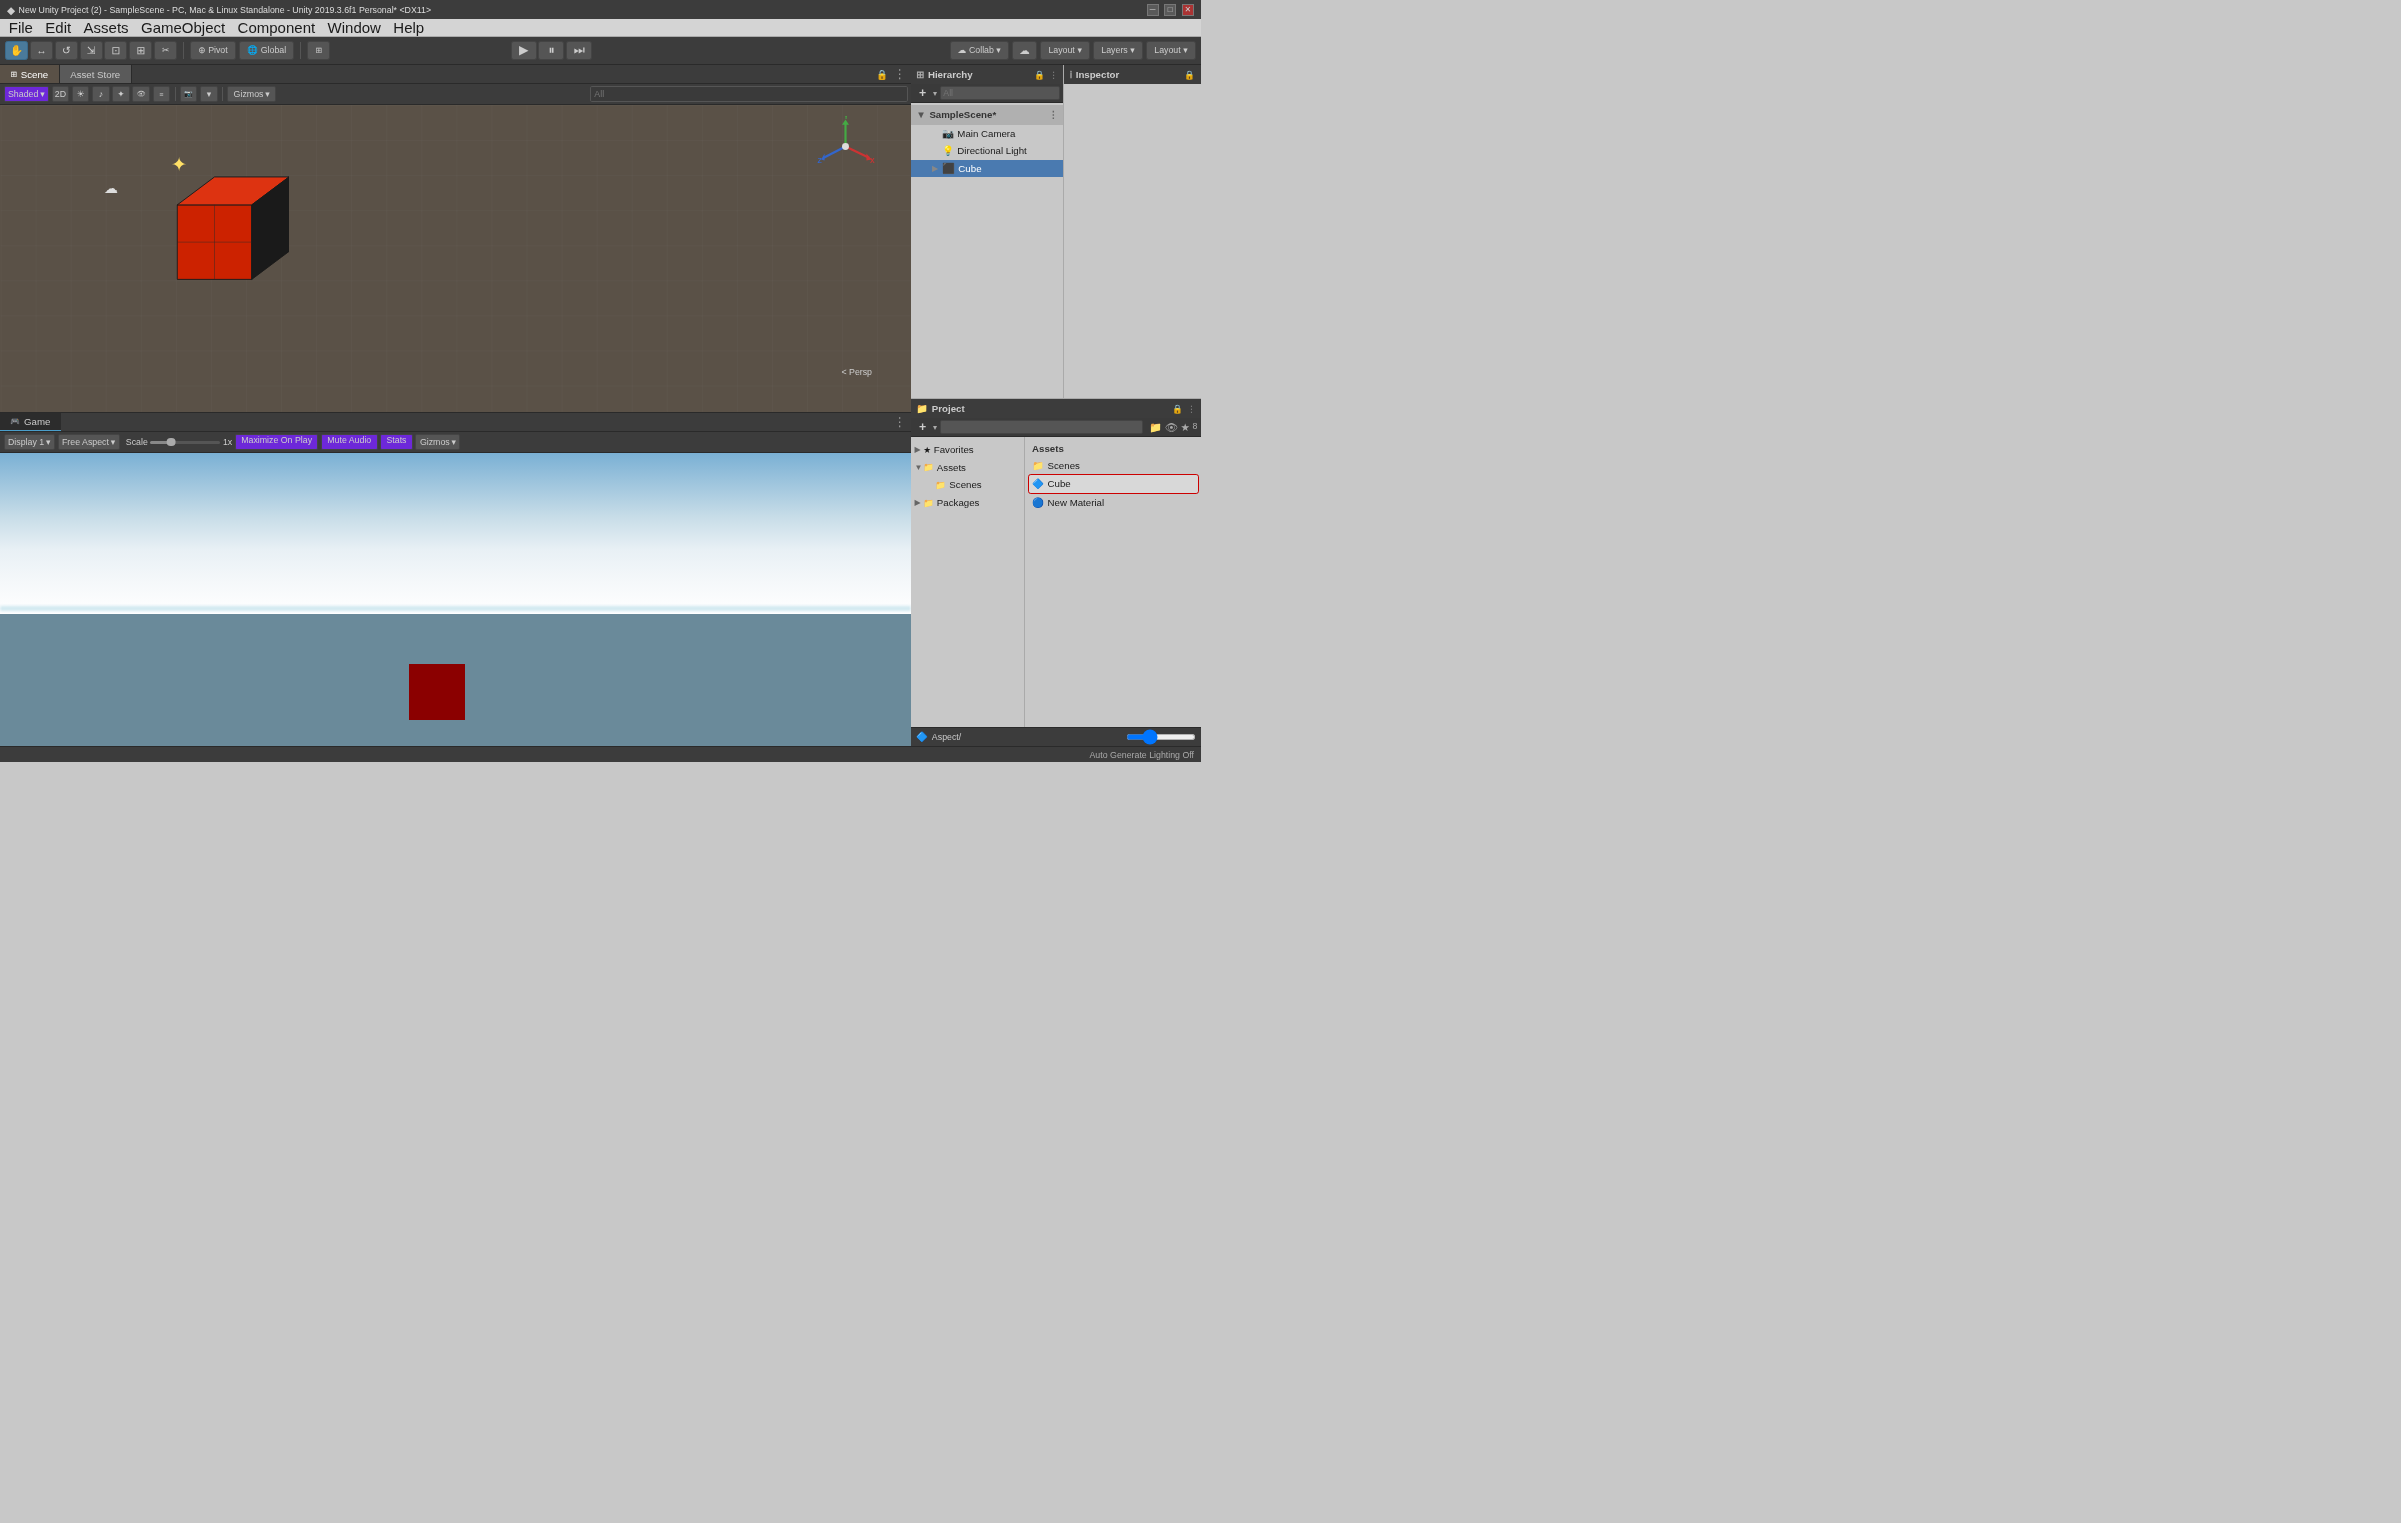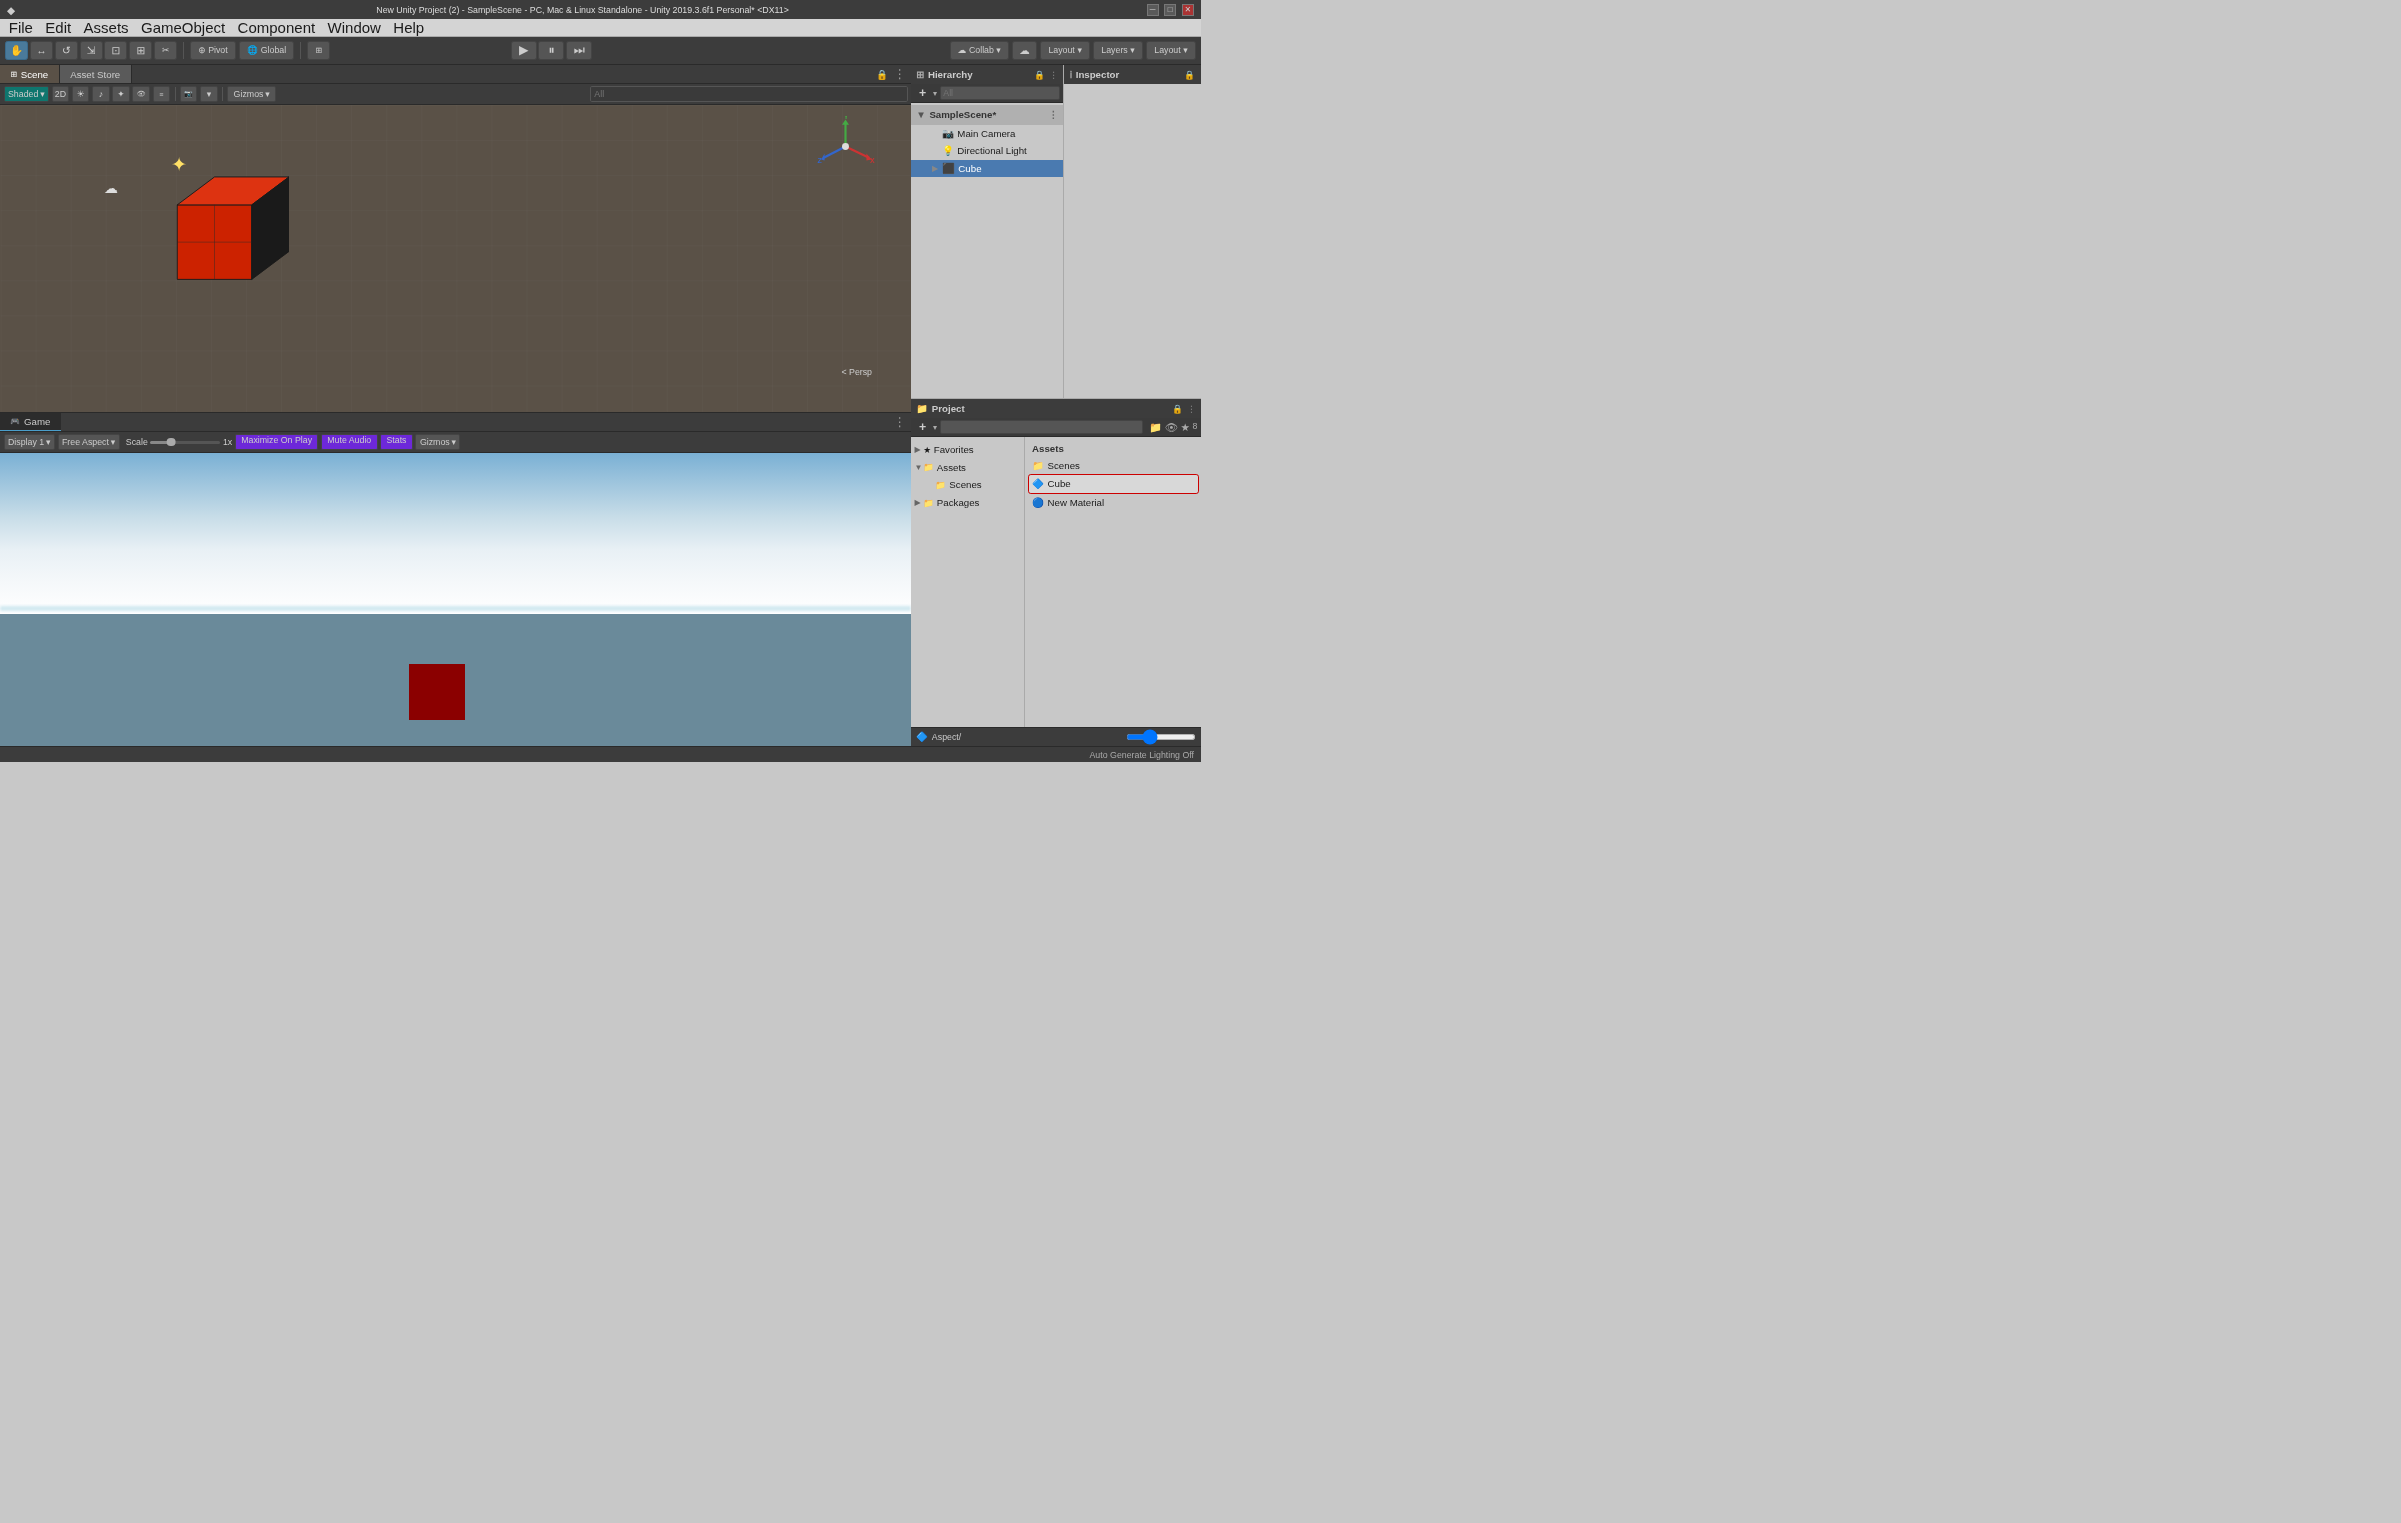--- a/index.html
+++ b/index.html
@@ -25,7 +25,7 @@
       color: #ddd;
       font-size: 8.8px;
     }
-    #title-bar .title-text { flex: 1; text-align: center; }
+    #title-bar .title-text { flex: 1; }
     #title-bar .win-controls { display: flex; gap: 5.3px; }
     #title-bar .win-btn {
       width: 12.3px; height: 12.3px;

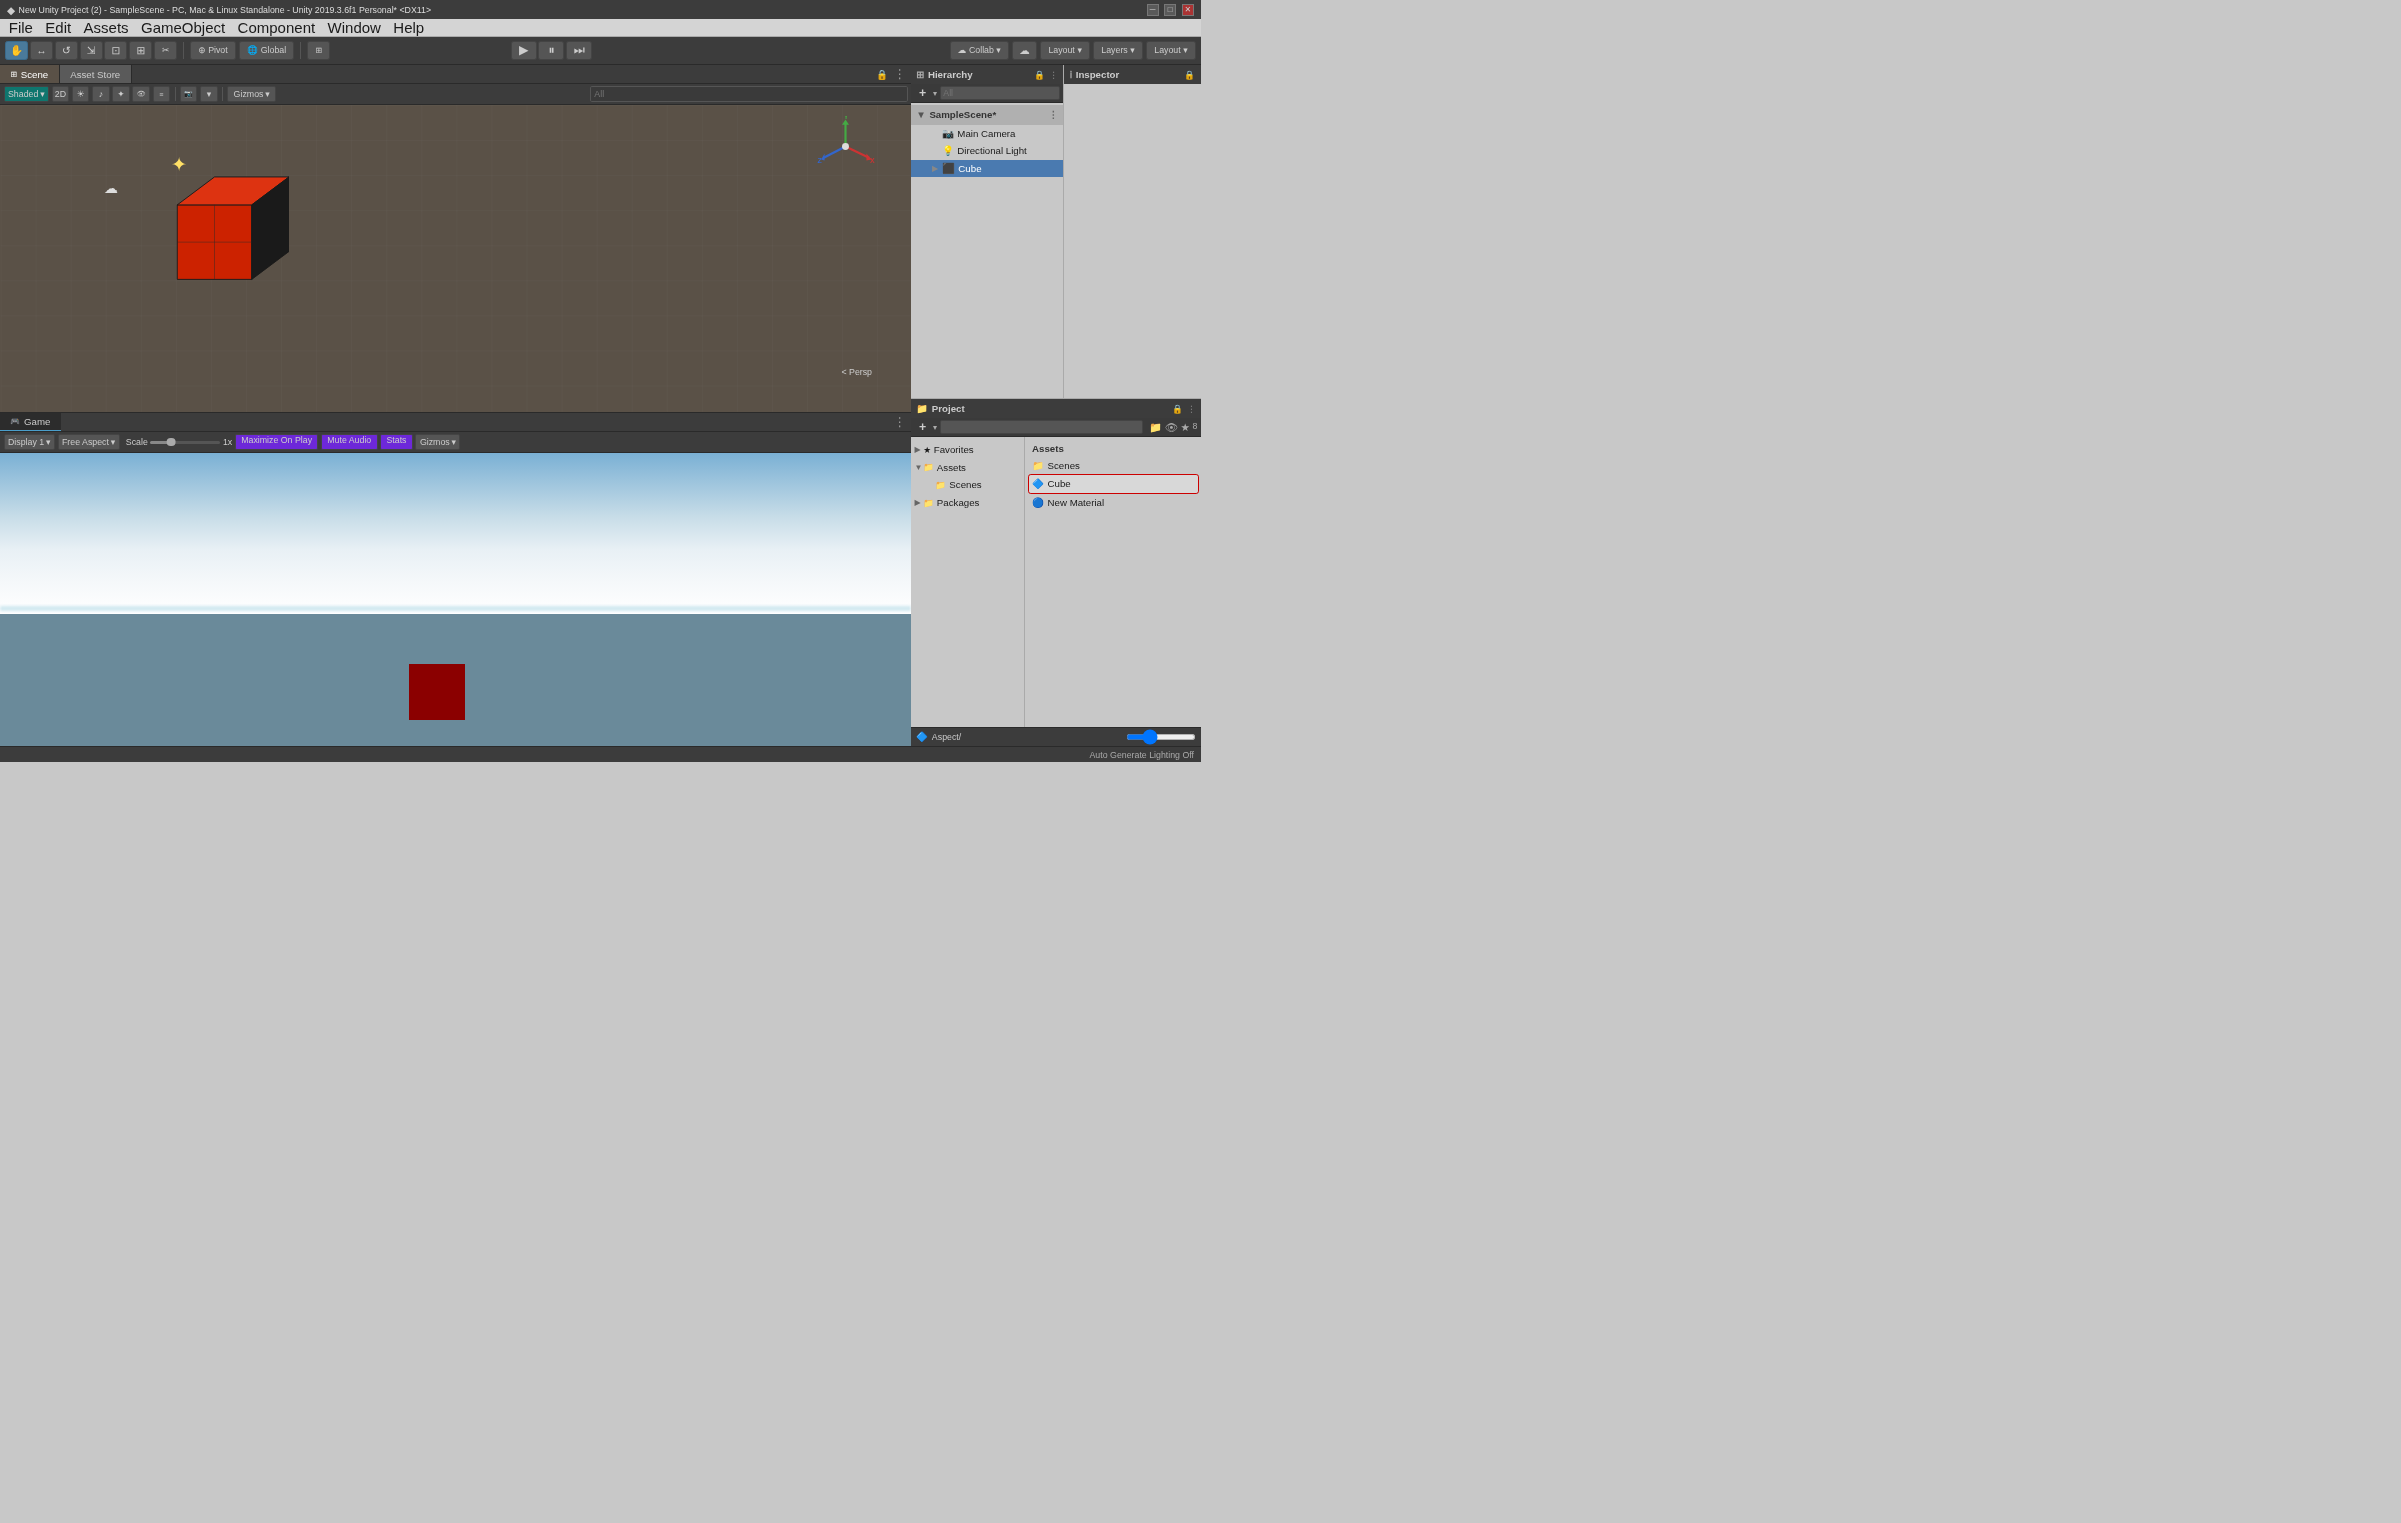--- a/index.html
+++ b/index.html
@@ -146,7 +146,7 @@
     }
     .scene-tool-dropdown {
       height: 16px; padding: 0 3.5px;
-      background: #0f766e; border: 0.9px solid #444; border-radius: 1.8px;
+      background: #6d28d9; border: 0.9px solid #444; border-radius: 1.8px;
       color: #ccc; font-size: 8.8px; cursor: pointer;
       display: flex; align-items: center; gap: 1.8px;
     }

